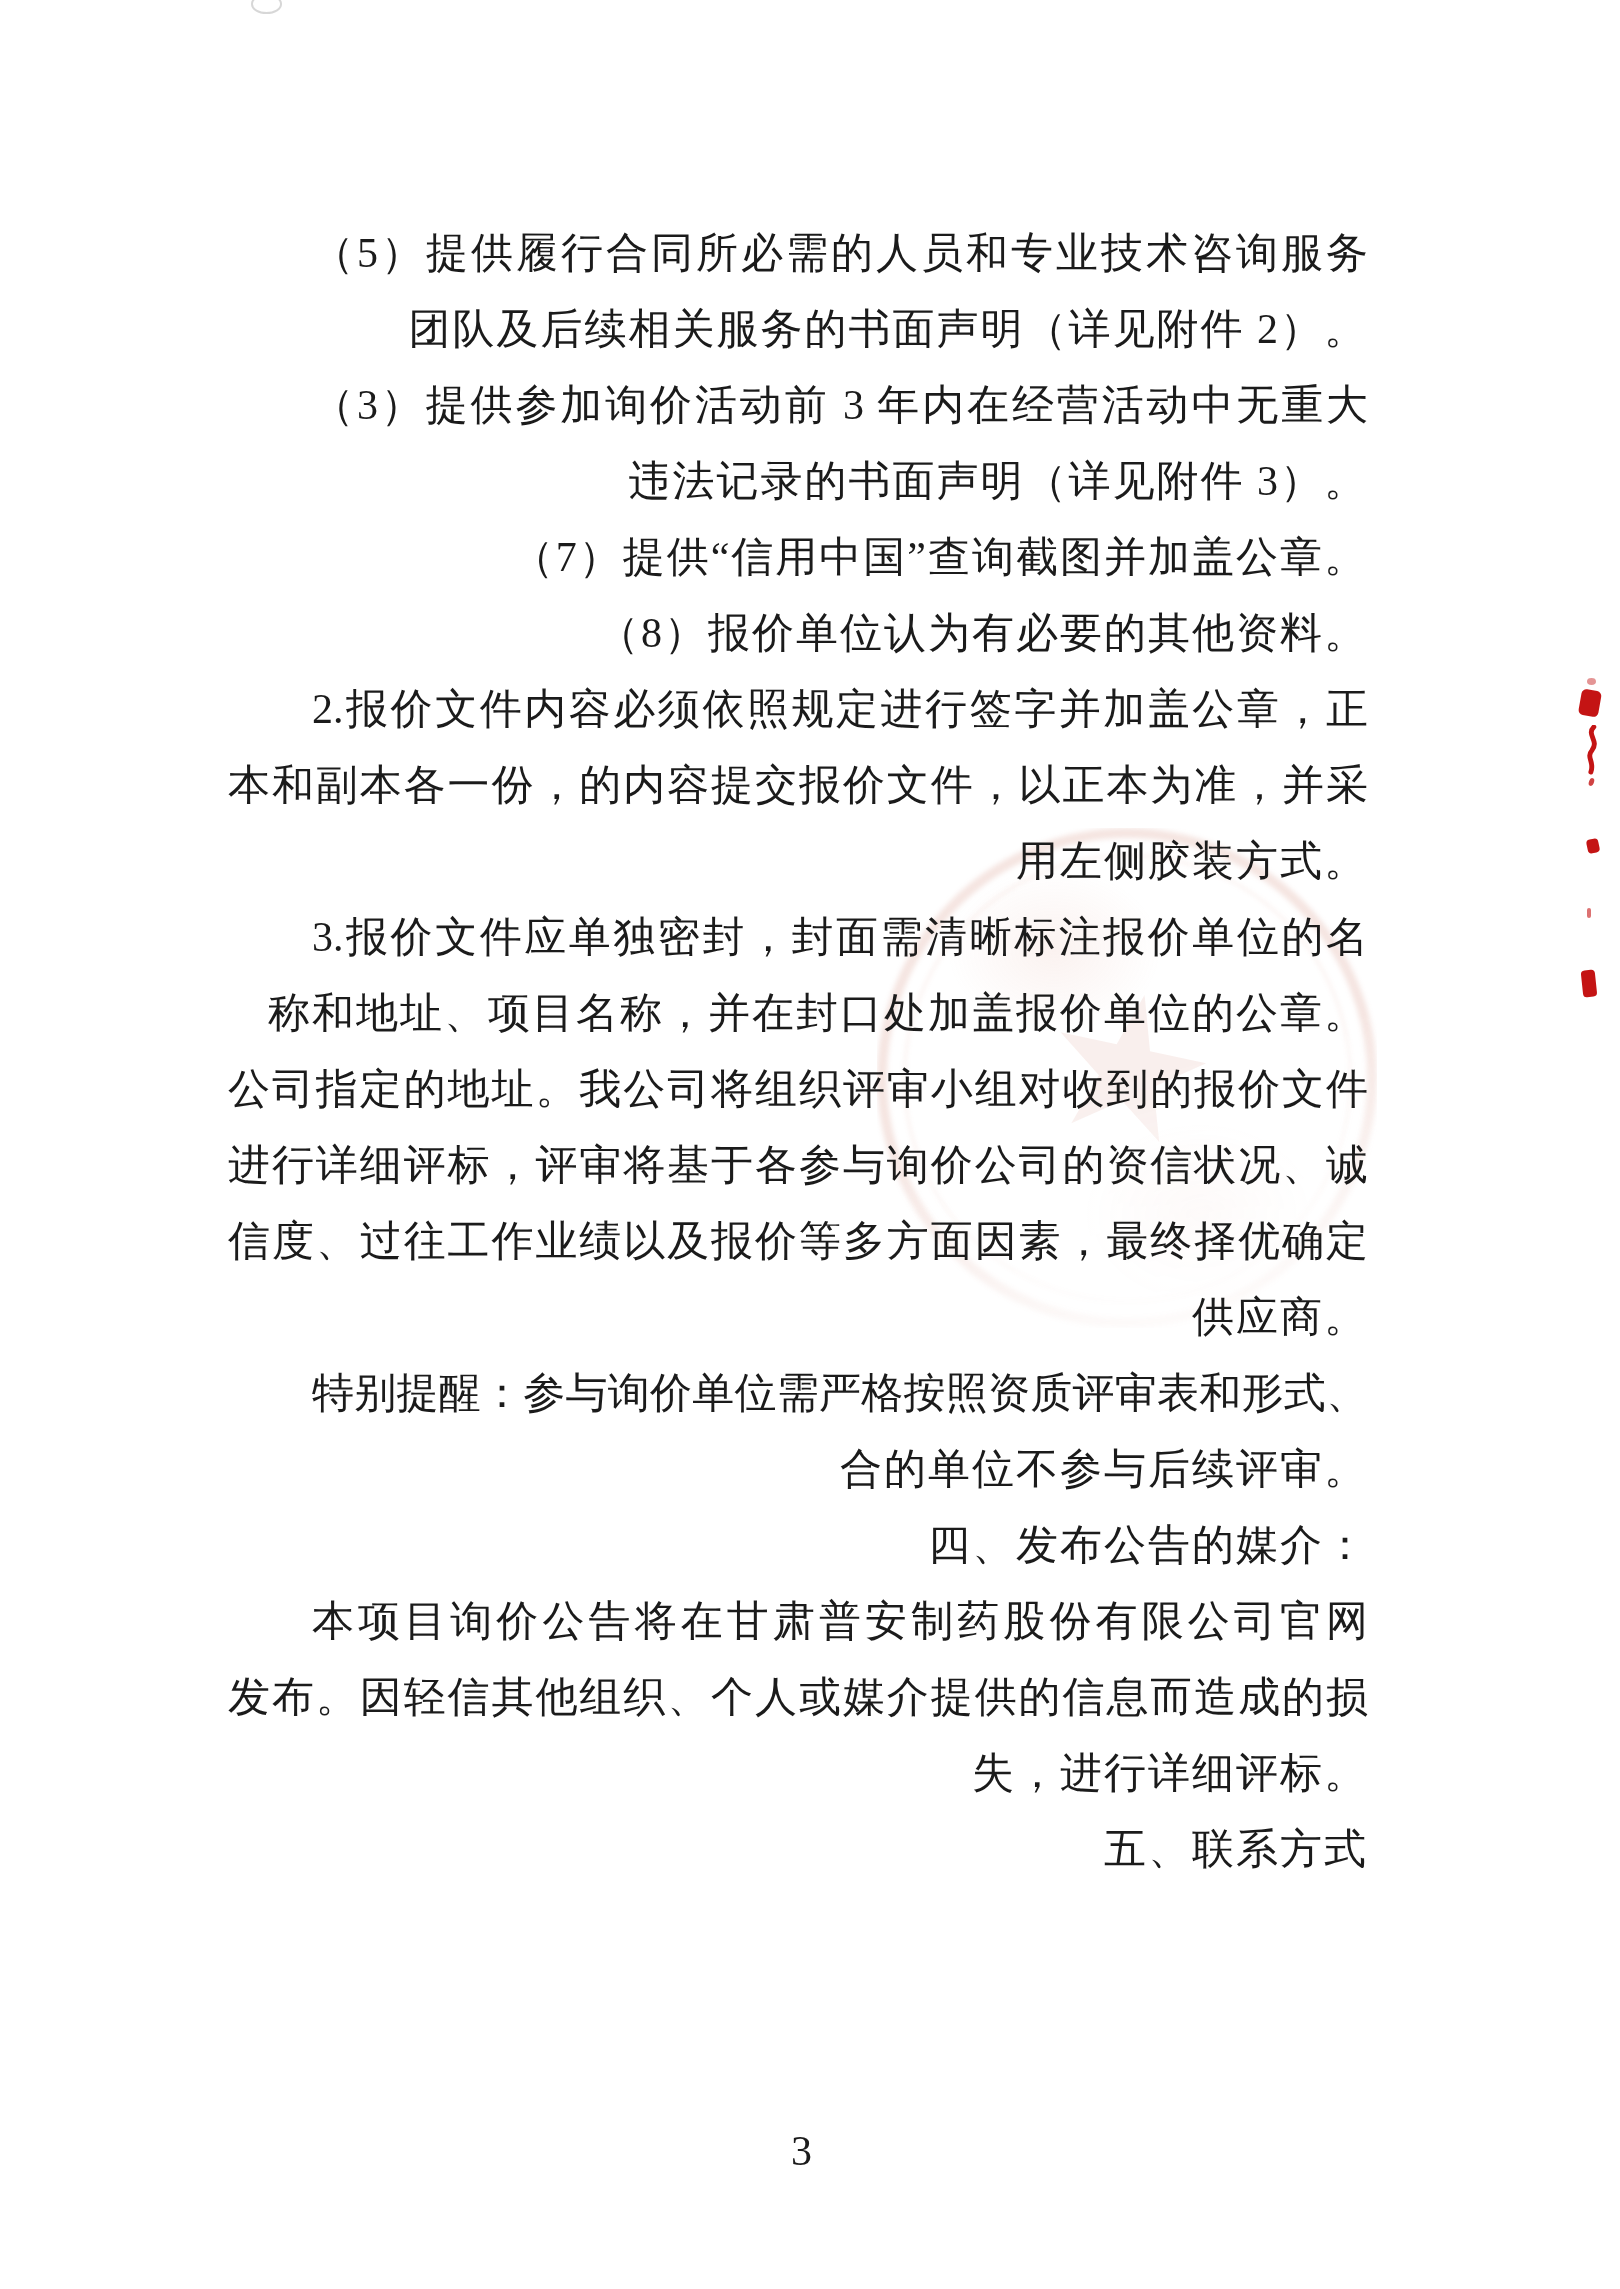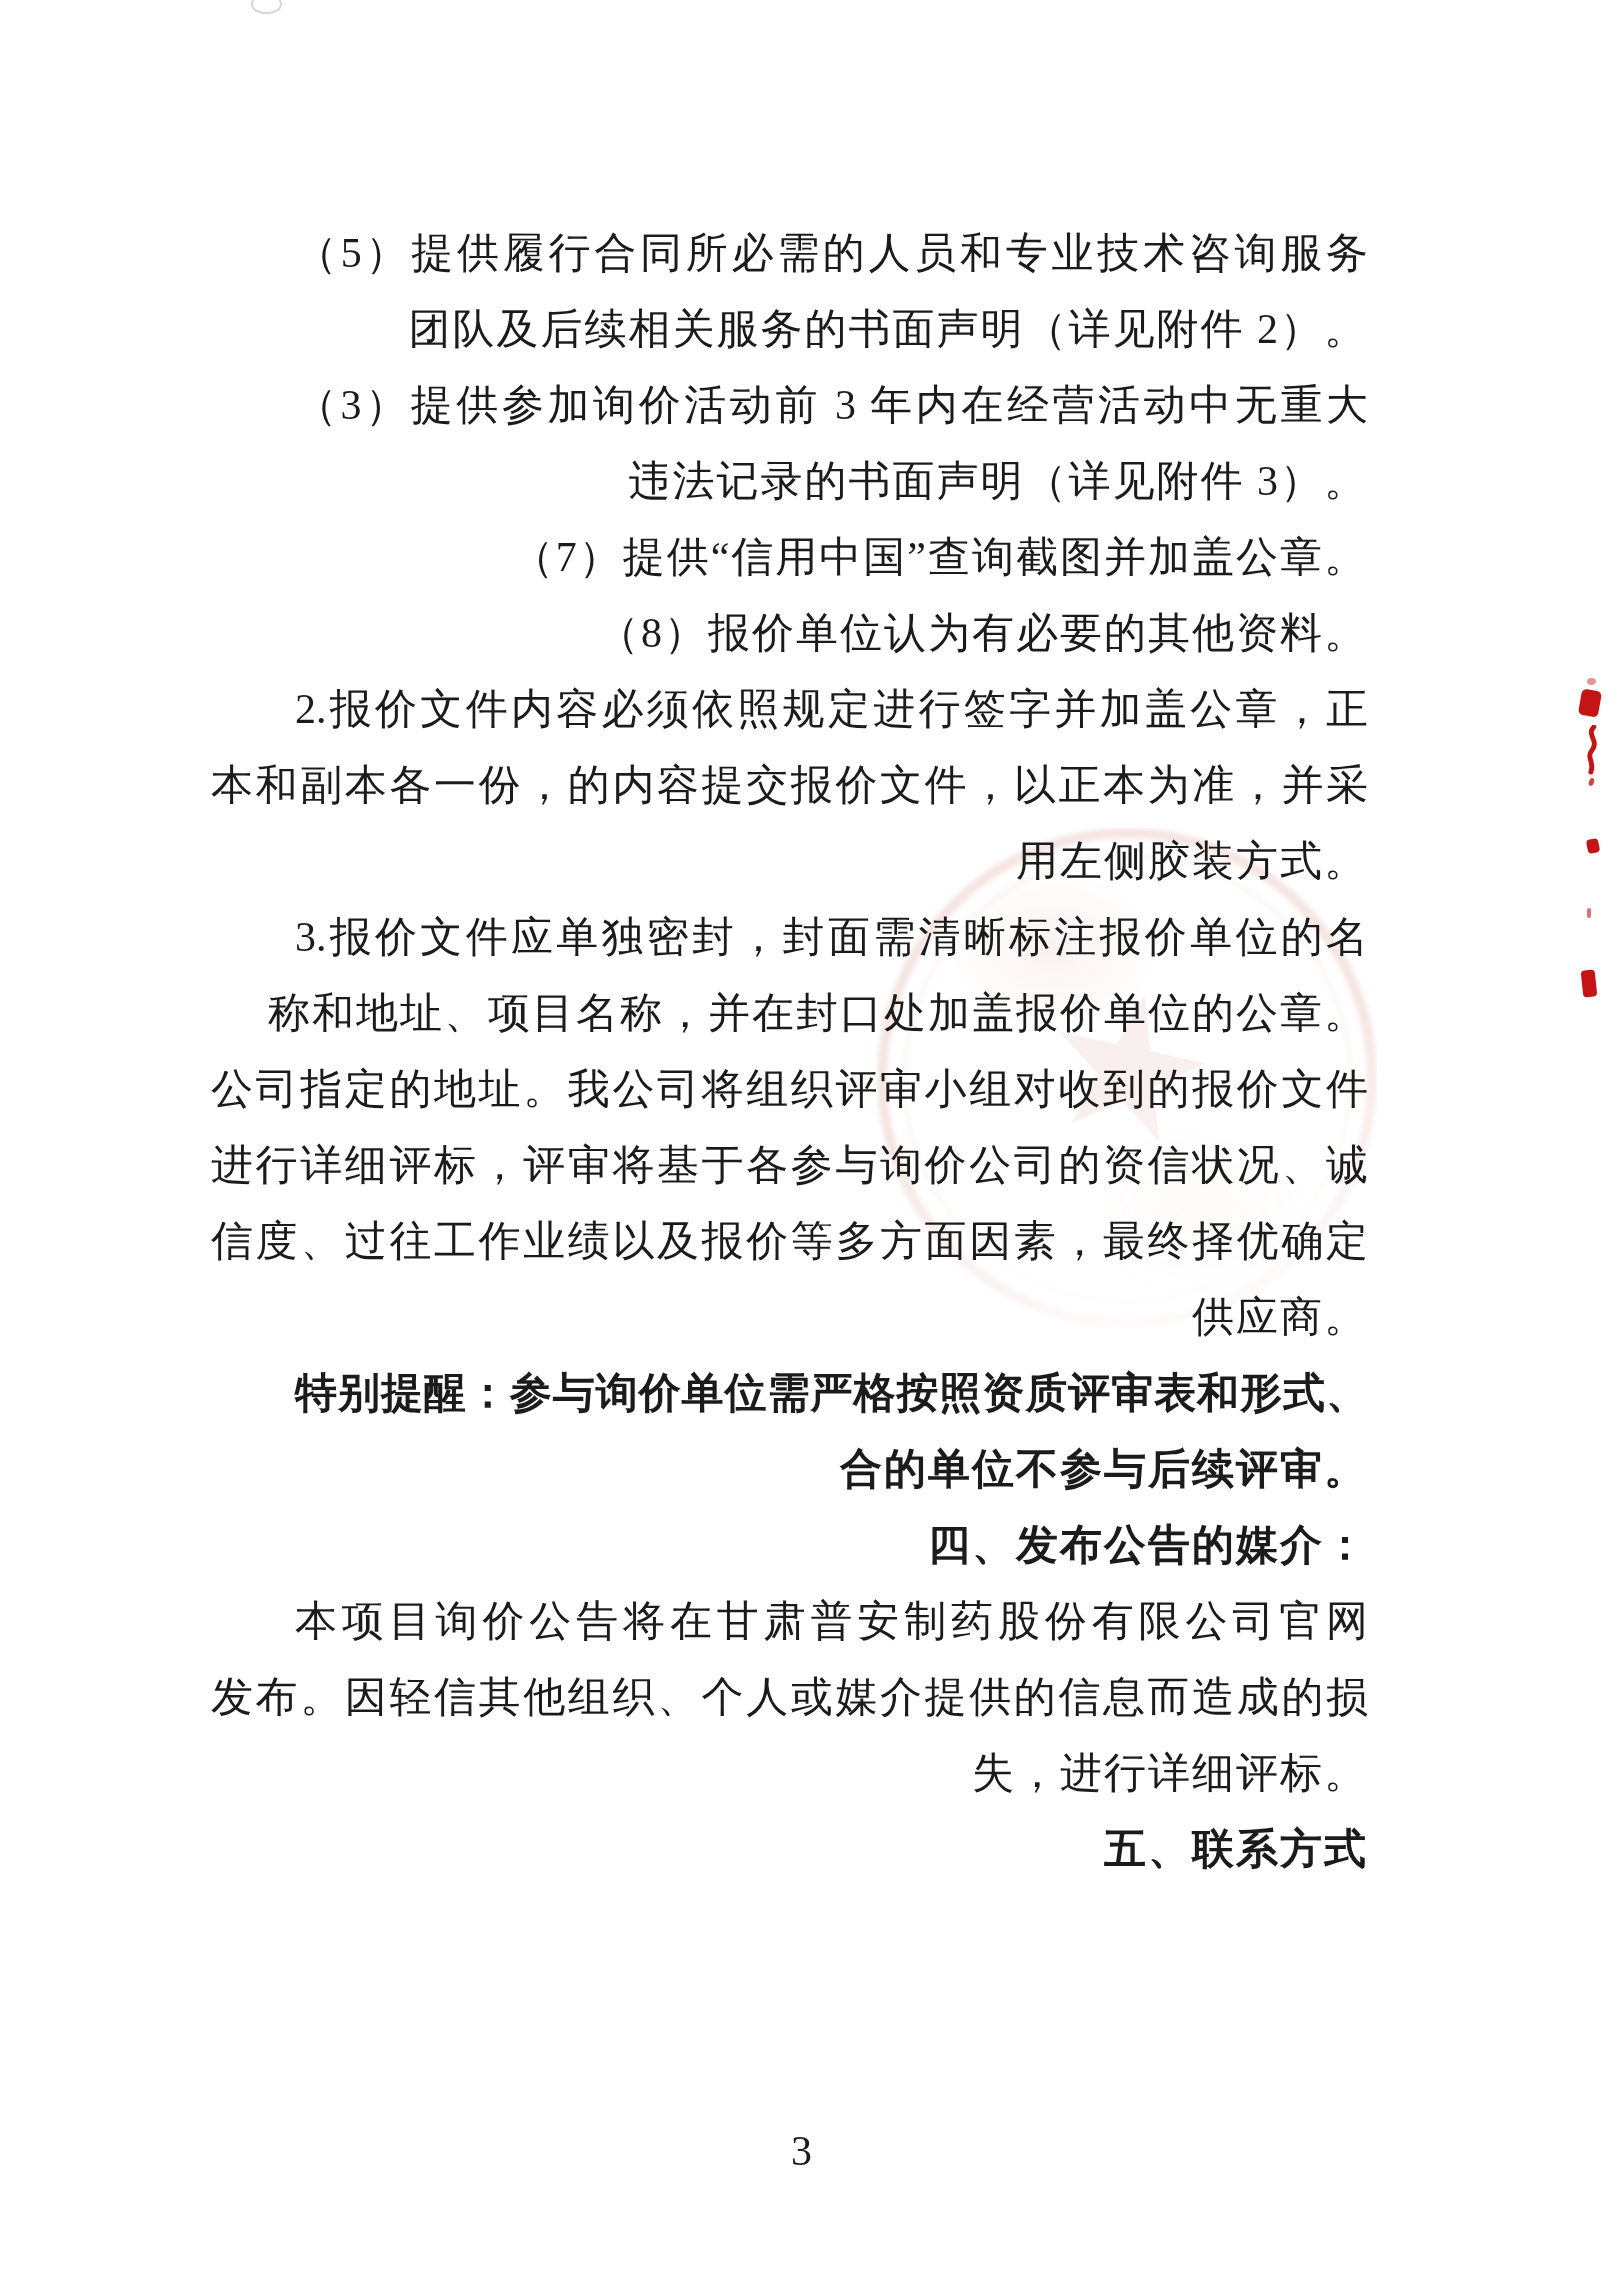--- a/index.html
+++ b/index.html
@@ -17,6 +17,7 @@
   .line.justify{
     text-align:justify;text-align-last:justify;text-justify:inter-character;
     letter-spacing:0;
+    margin-left:17px;
   }
   .line.indent{text-indent:2em;}
   .line.bold{font-weight:700;}

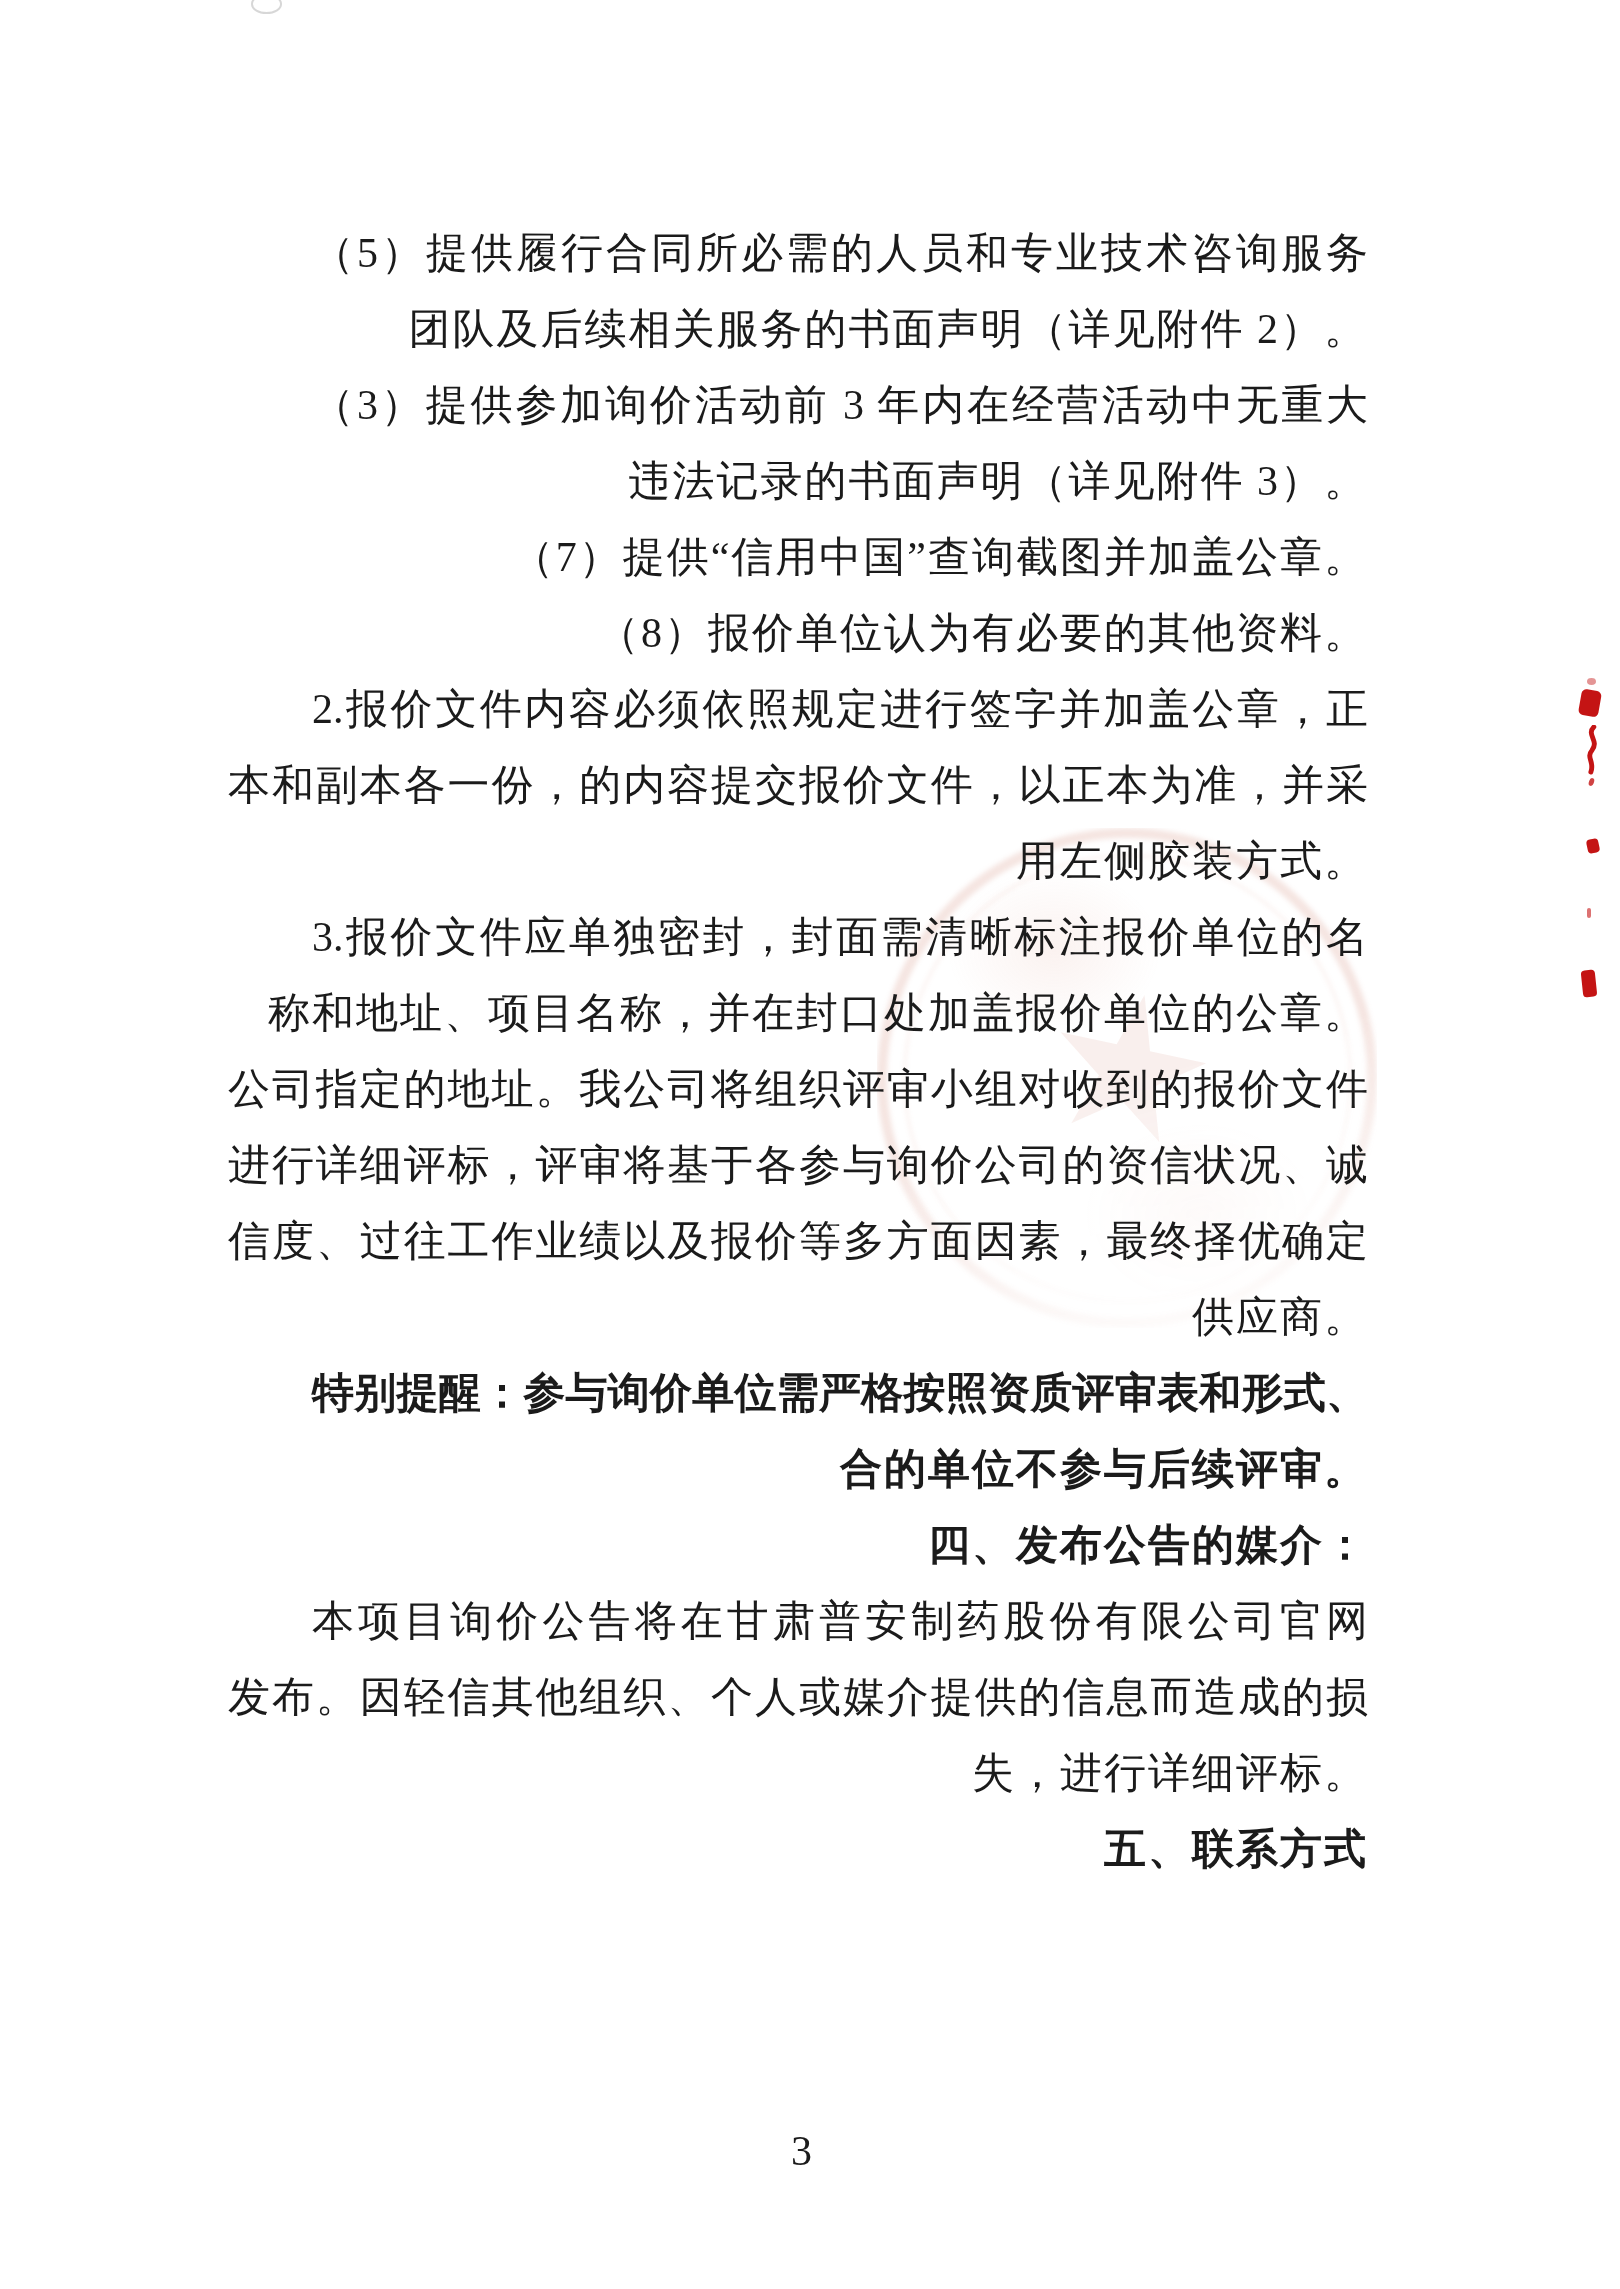--- a/index.html
+++ b/index.html
@@ -20,7 +20,7 @@
     margin-left:17px;
   }
   .line.indent{text-indent:2em;}
-  .line.bold{font-weight:700;}
+  .line.bold{font-weight:400;}
   .page-number{
     position:absolute;left:223px;top:2113px;width:1157px;height:76px;
     line-height:76px;font-size:42px;text-align:center;

